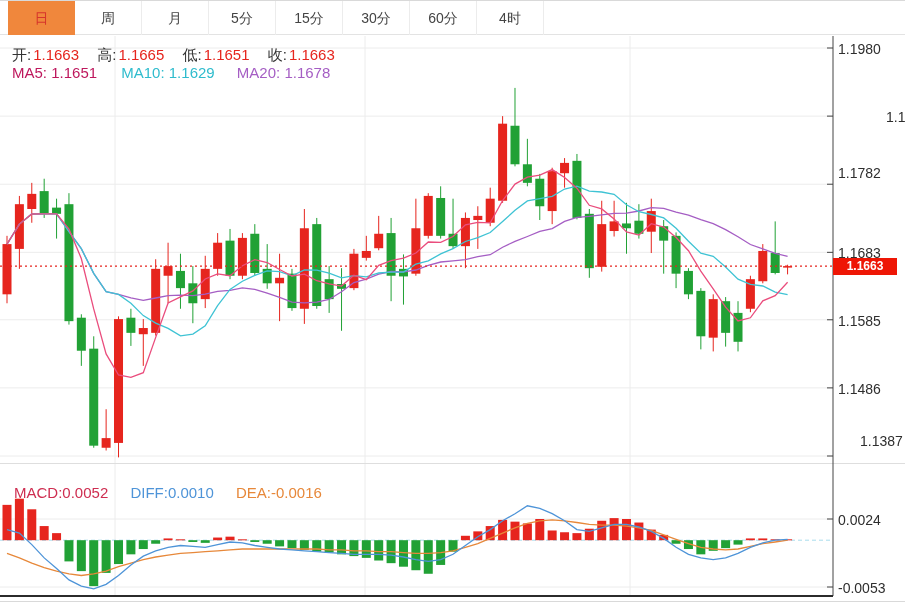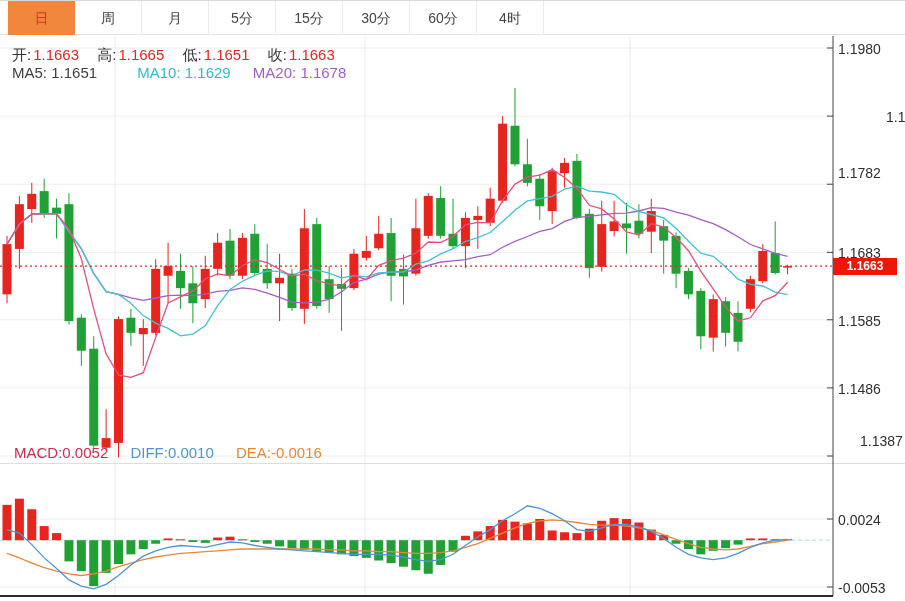--- a/index.html
+++ b/index.html
@@ -20,7 +20,7 @@
   .lbl{color:#333;}
   .val{margin-left:2px;margin-right:14px;}
   .red-val{color:#e6251e;}
-  .ma5-c{color:#404040;margin-right:36px;}
+  .ma5-c{color:#be185d;margin-right:20px;}
   .ma10-c{color:#2fbccd;margin-right:18px;}
   .ma20-c{color:#a55ec4;}
   .macd-c{color:#ce2d50;margin-right:18px;}

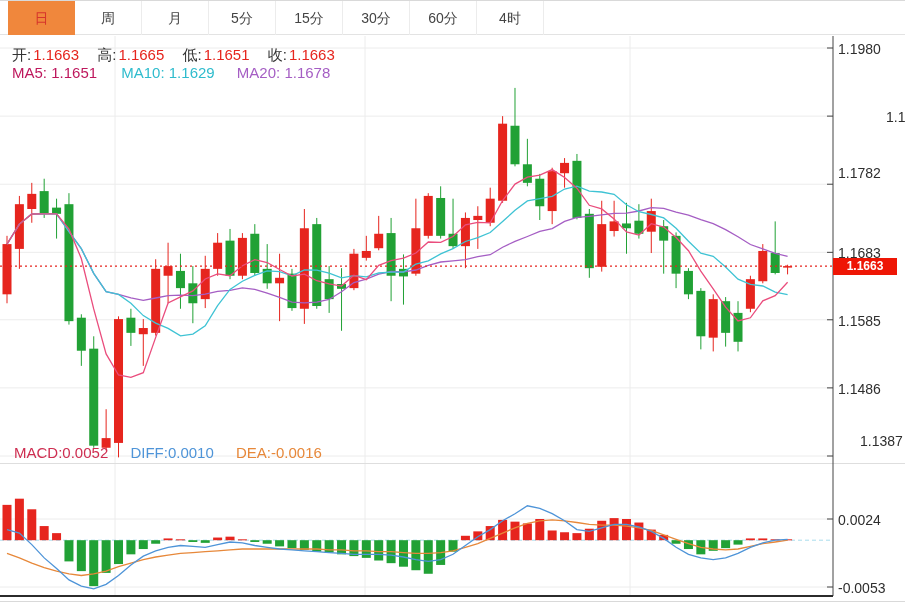--- a/index.html
+++ b/index.html
@@ -16,7 +16,7 @@
   .row{position:absolute;font-size:15px;white-space:nowrap;z-index:4;}
   #ohlc-row{top:45px;left:12px;}
   #ma-row{top:63px;left:12px;}
-  #macd-row{top:443px;left:14px;}
+  #macd-row{top:483px;left:14px;}
   .lbl{color:#333;}
   .val{margin-left:2px;margin-right:14px;}
   .red-val{color:#e6251e;}

